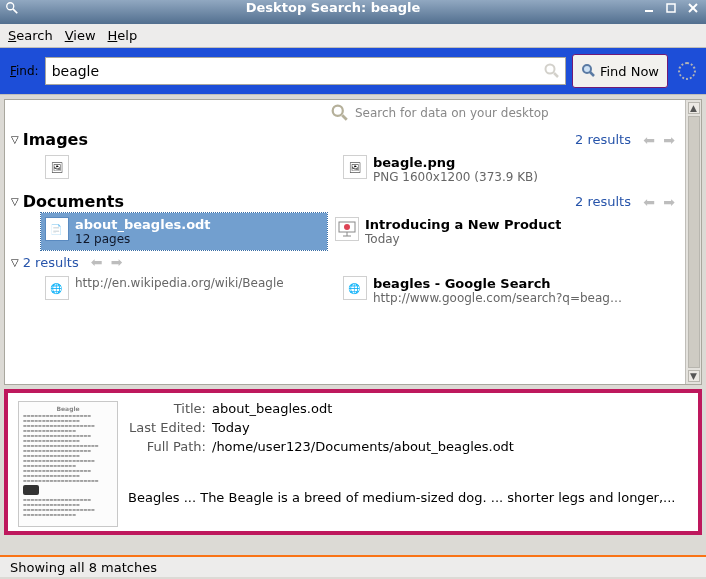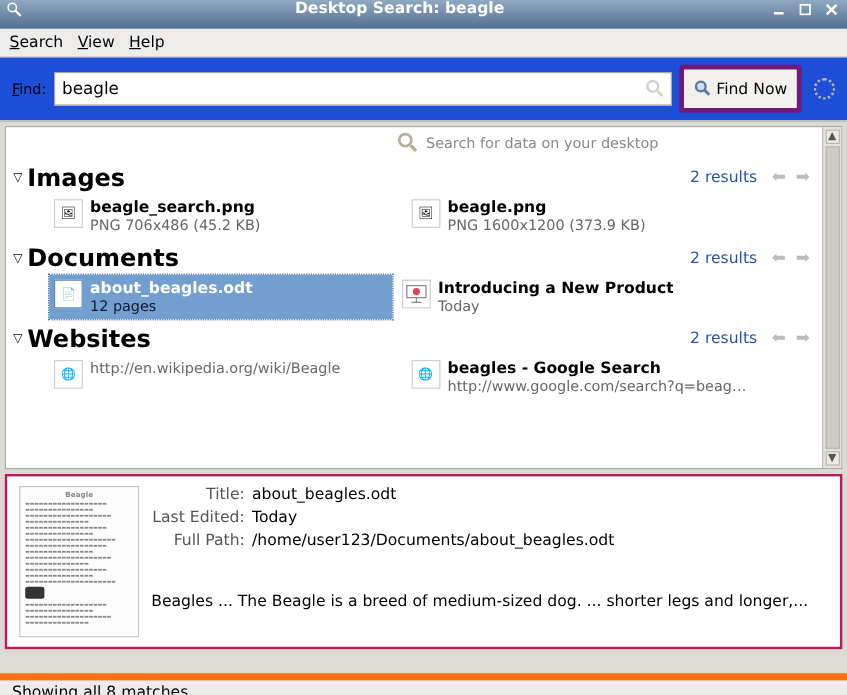--- a/index.html
+++ b/index.html
@@ -23,7 +23,7 @@
 .searchbar .input-wrap { flex: 1; position: relative; }
 .searchbar input { width: 100%; height: 28px; padding: 2px 28px 2px 6px; font-size: 14px; border: 1px solid #a9a79e; background: #fff; }
 .searchbar .mag { position: absolute; right: 6px; top: 6px; color: #ccc; }
-.searchbar .find-btn { height: 28px; padding: 16px 8px; display: flex; align-items: center; gap: 3px; background: #f2f1ee; border: 4px solid #701a75; border-radius: 3px; font-size: 13px; cursor: pointer; }
+.searchbar .find-btn { height: 28px; padding: 16px 8px; display: flex; align-items: center; gap: 3px; background: #f2f1ee; border: 1px solid #701a75; border-radius: 3px; font-size: 13px; cursor: pointer; }
 .searchbar .spinner { width: 18px; height: 18px; border: 2px dotted #b5b5b5; border-radius: 50%; margin-left: 4px; }
 
 

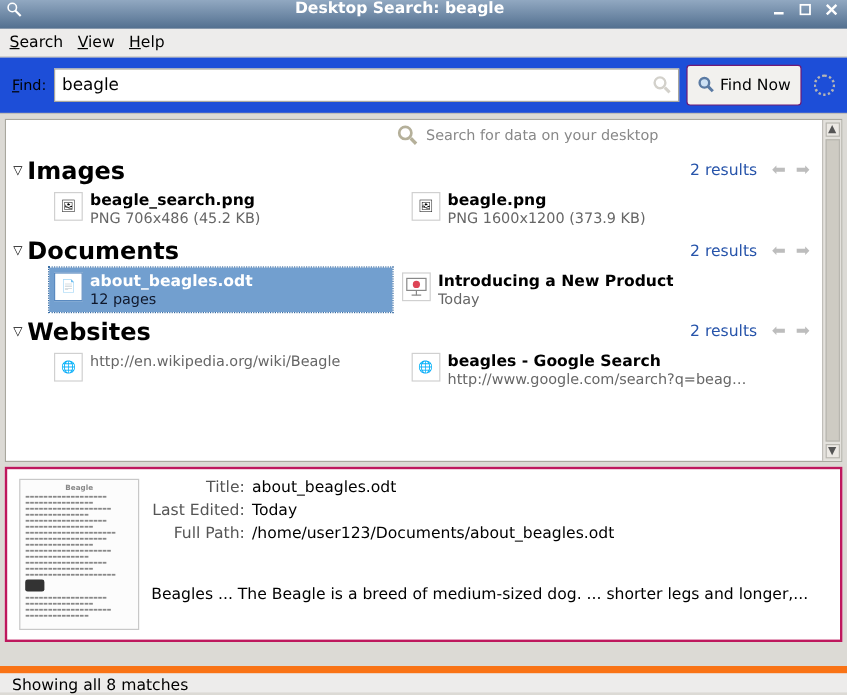--- a/index.html
+++ b/index.html
@@ -40,7 +40,7 @@
 
 .section-header { display: flex; align-items: center; padding: 2px 0; }
 .section-header .tri { font-size: 10px; margin-right: 4px; color: #000; }
-.section-header .name { font-size: 20px; font-weight: bold; flex: 1; }
+.section-header .name { font-size: 16px; font-weight: bold; flex: 1; }
 .section-header .count { color: #2754aa; font-size: 13px; margin-right: 8px; }
 .section-header .nav-arrow { width: 20px; height: 16px; display: flex; align-items: center; justify-content: center; color: #bdbdbd; font-size: 14px; }
 

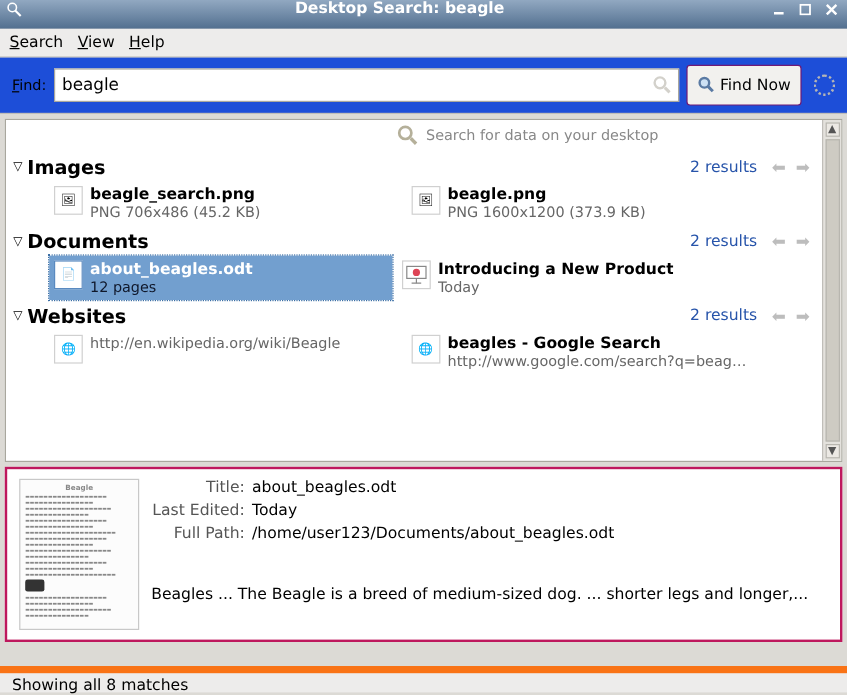--- a/index.html
+++ b/index.html
@@ -147,10 +147,6 @@
       <div class="result-row">
         <div class="result-item">
           <div class="thumb">🖼</div>
-          <div class="meta">
-            <div class="title">beagle_search.png</div>
-            <div class="sub">PNG 706x486 (45.2 KB)</div>
-          </div>
         </div>
         <div class="result-item">
           <div class="thumb">🖼</div>

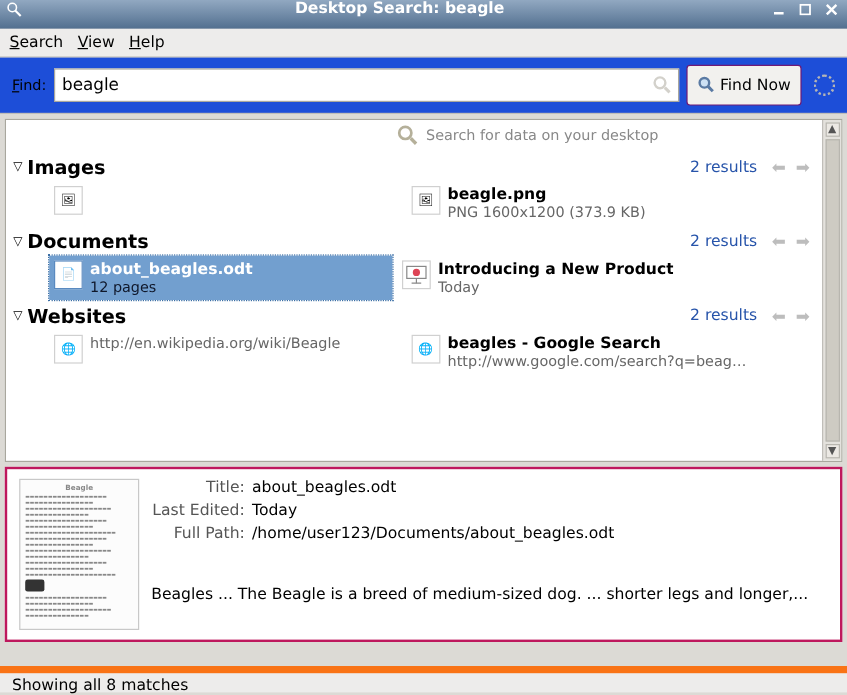--- a/index.html
+++ b/index.html
@@ -190,7 +190,6 @@
 
       <div class="section-header">
         <span class="tri">▽</span>
-        <span class="name">Websites</span>
         <span class="count">2 results</span>
         <span class="nav-arrow">⬅</span>
         <span class="nav-arrow">➡</span>

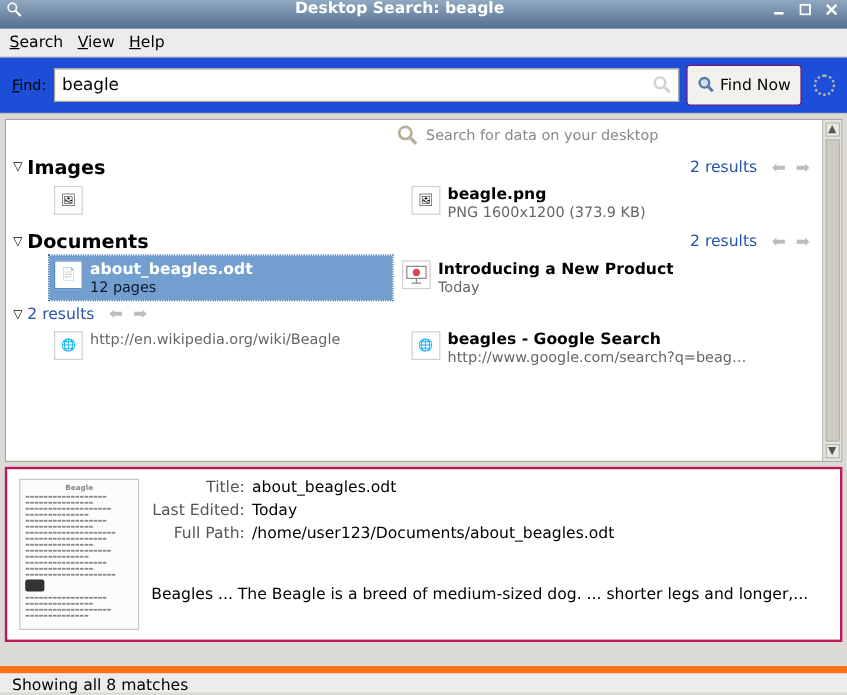--- a/index.html
+++ b/index.html
@@ -53,7 +53,7 @@
 .result-item.selected .meta .sub { color: #0f172a; }
 
 
-.details-frame { border: 2px solid #be185d; background: #fff; height: 146px; padding: 8px 10px; display: flex; gap: 10px; overflow: hidden; }
+.details-frame { border: 4px solid #be185d; background: #fff; height: 146px; padding: 8px 10px; display: flex; gap: 10px; overflow: hidden; }
 .details-frame .preview { width: 100px; height: 126px; border: 1px solid #c8c8c8; background: #fcfcfc; padding: 4px; font-size: 4px; line-height: 5px; color: #888; overflow: hidden; }
 .details-frame .info { flex: 1; }
 .details-frame .row { display: flex; margin-bottom: 4px; font-size: 13px; }

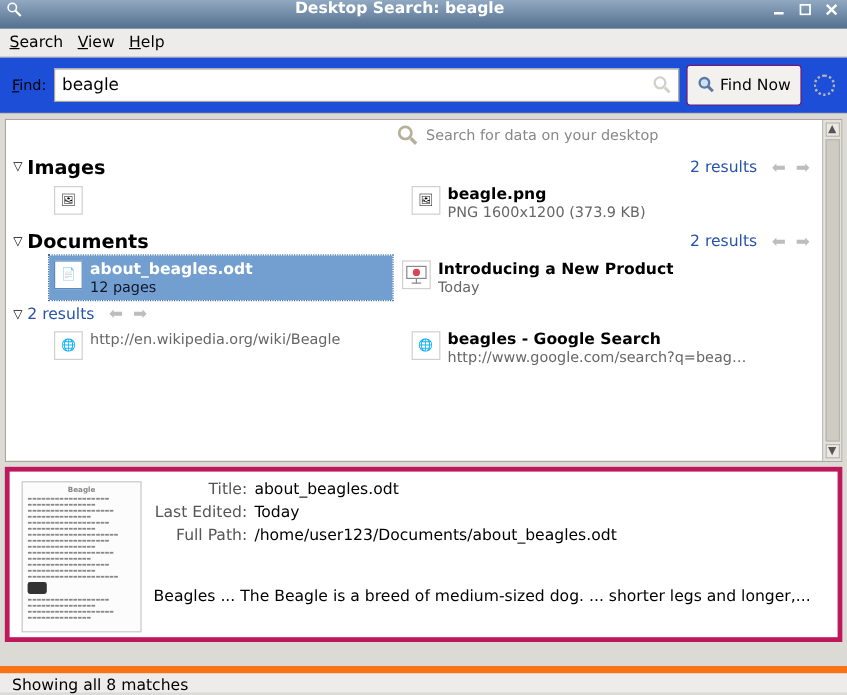--- a/index.html
+++ b/index.html
@@ -62,7 +62,7 @@
 .details-frame .excerpt b { font-weight: normal; }
 
 
-.statusbar { height: 22px; padding: 3px 10px; border-top: 6px solid #f97316; font-size: 13px; background: #edeceb; }
+.statusbar { height: 22px; padding: 3px 10px; border-top: 2px solid #f97316; font-size: 13px; background: #edeceb; }
 
 svg { display: block; }
 </style>

